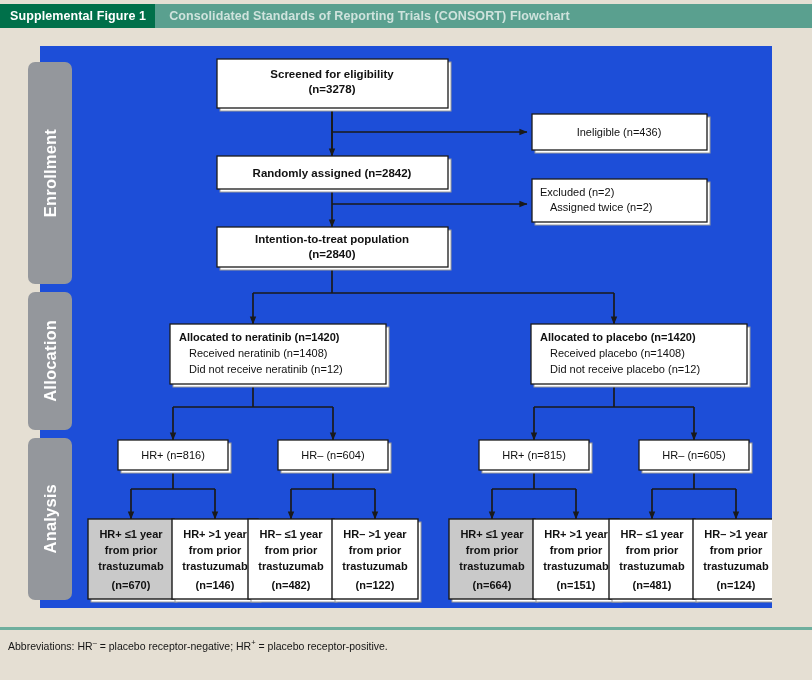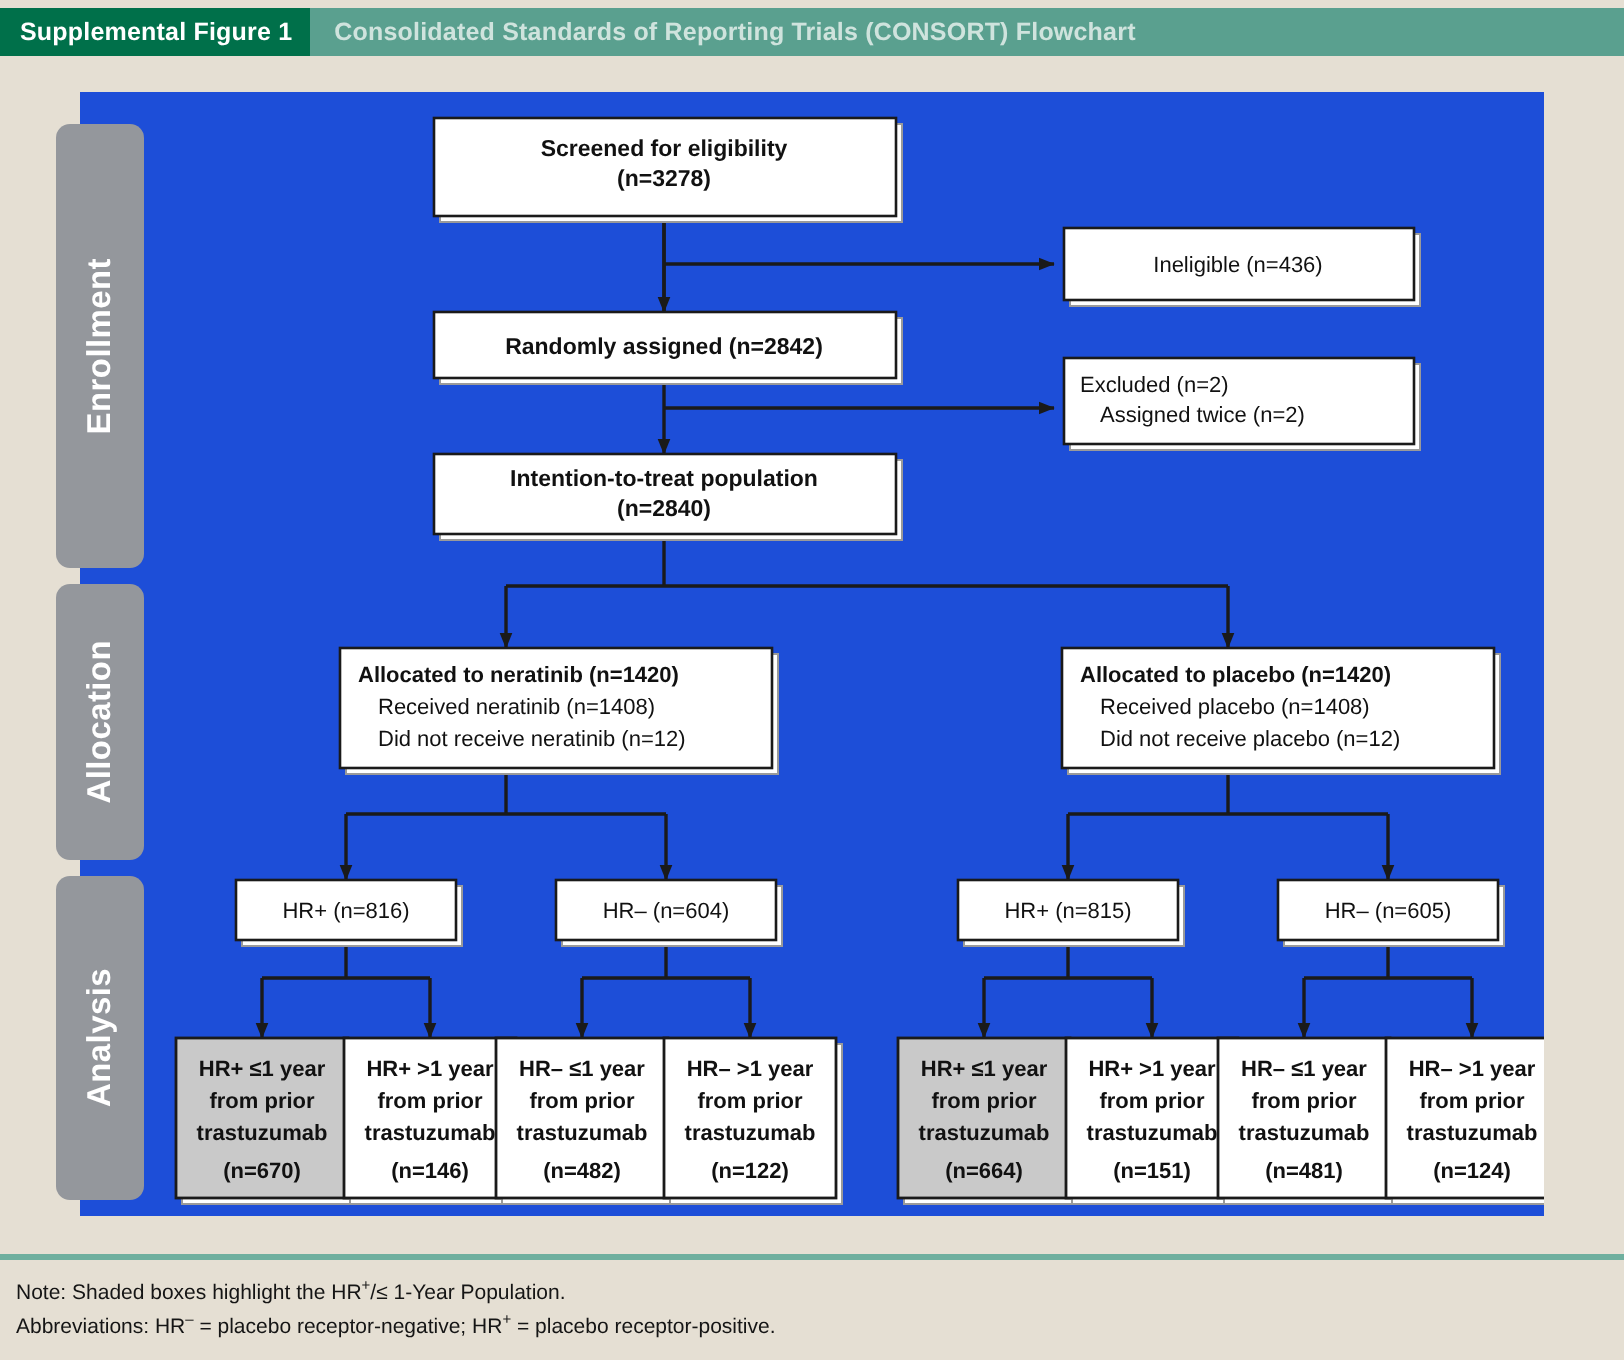--- a/index.html
+++ b/index.html
@@ -13,7 +13,7 @@
   
   #header-bar{
     position:absolute;left:0;top:4px;width:812px;height:24px;
-    background:#5aa08f;display:flex;align-items:stretch;gap:12px;
+    background:#5aa08f;display:flex;align-items:stretch;
   }
   #figure-badge{
     background:#00704a;color:#ffffff;

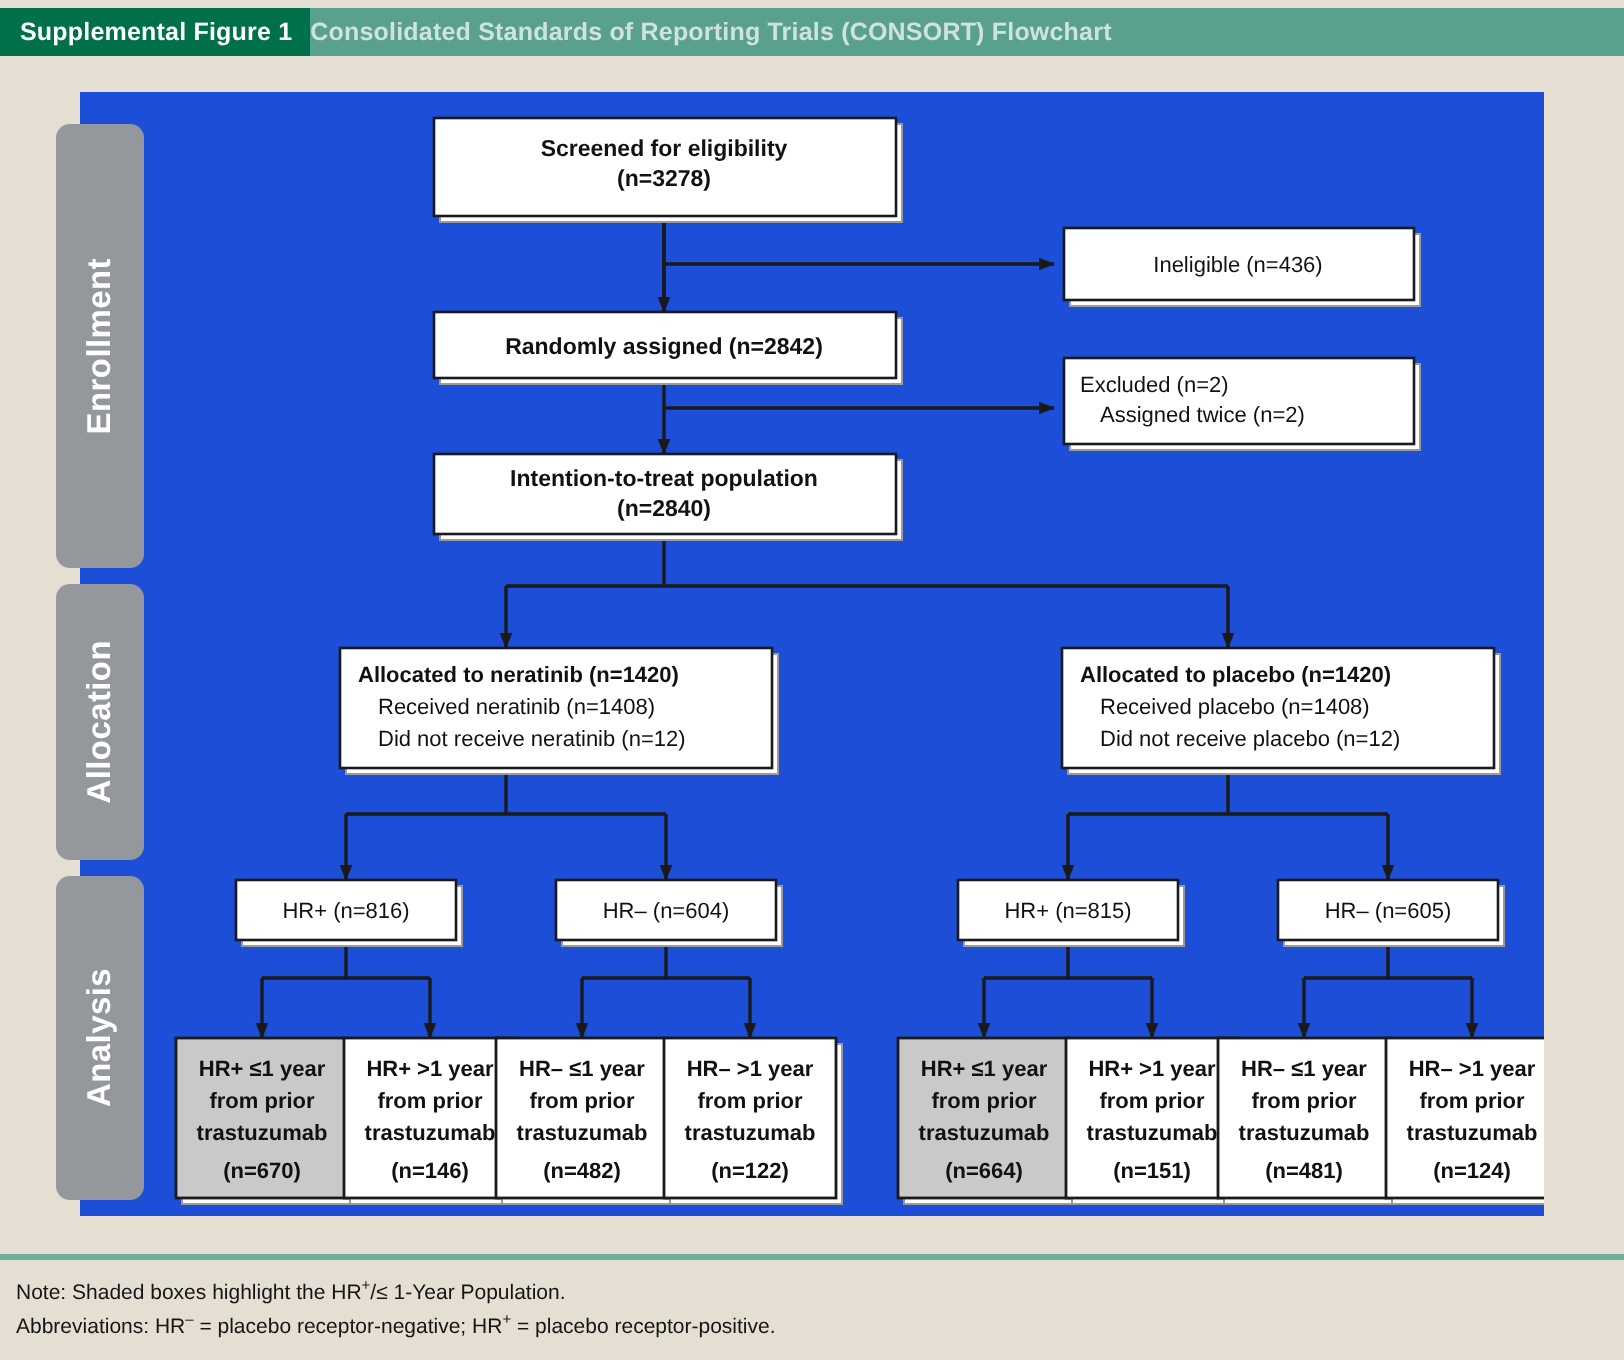--- a/index.html
+++ b/index.html
@@ -23,7 +23,7 @@
   }
   #header-title{
     color:#cfe3dd;font-size:12.5px;font-weight:bold;
-    display:flex;align-items:center;padding-left:0;white-space:nowrap;
+    display:flex;align-items:center;padding-left:14px;white-space:nowrap;
     letter-spacing:.1px;
     text-align:right;
   }

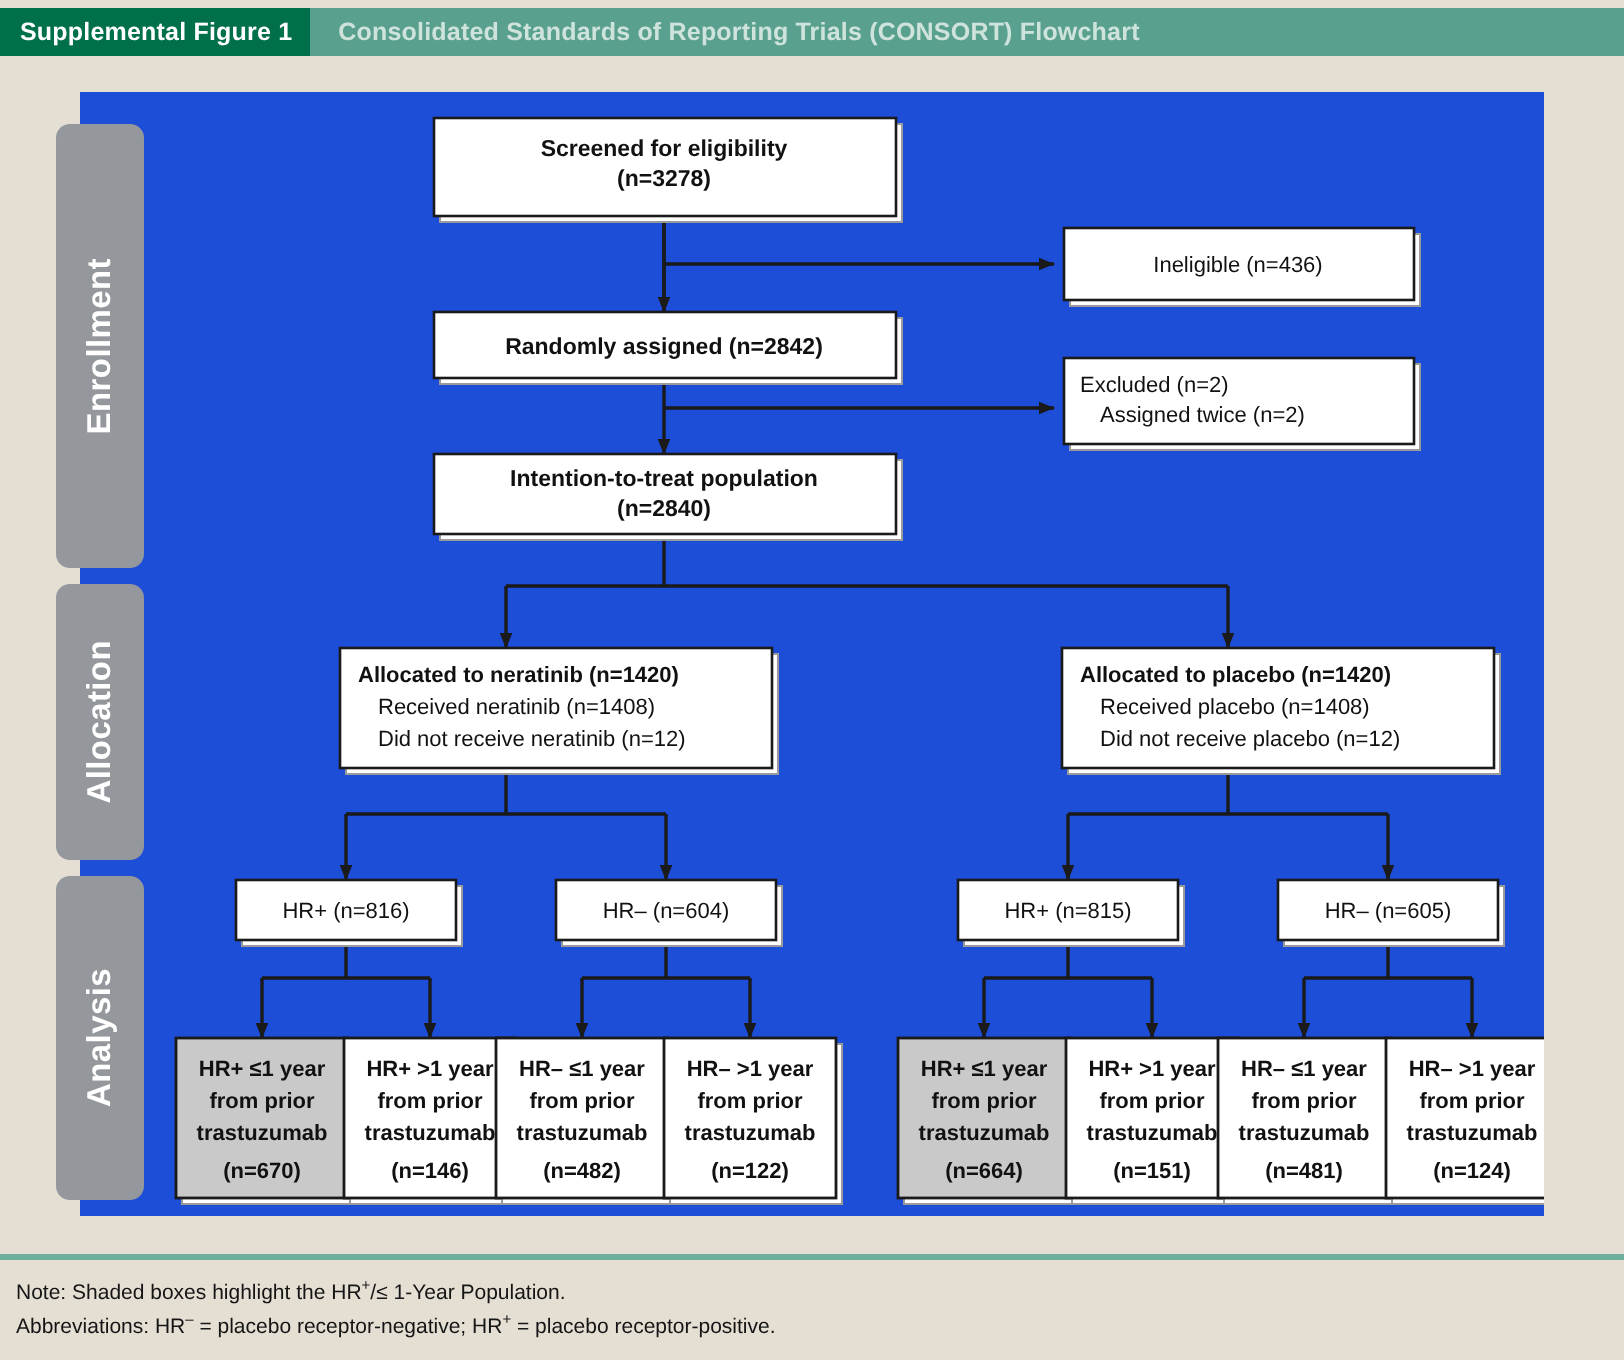--- a/index.html
+++ b/index.html
@@ -268,7 +268,6 @@
 
 <div id="green-rule"></div>
 <div id="footnotes">
-  <div><span>Note: Shaded boxes highlight the HR</span><span class="sup">+</span><span>/</span><span>≤ 1-Year Population.</span></div>
   <div><span>Abbreviations: HR</span><span class="sup">–</span><span> = placebo receptor-negative; HR</span><span class="sup">+</span><span> = placebo receptor-positive.</span></div>
 </div>
 

